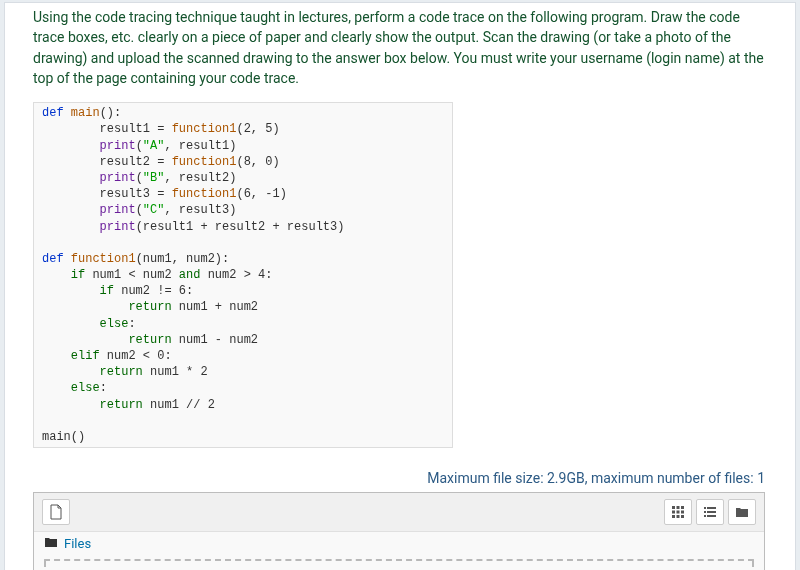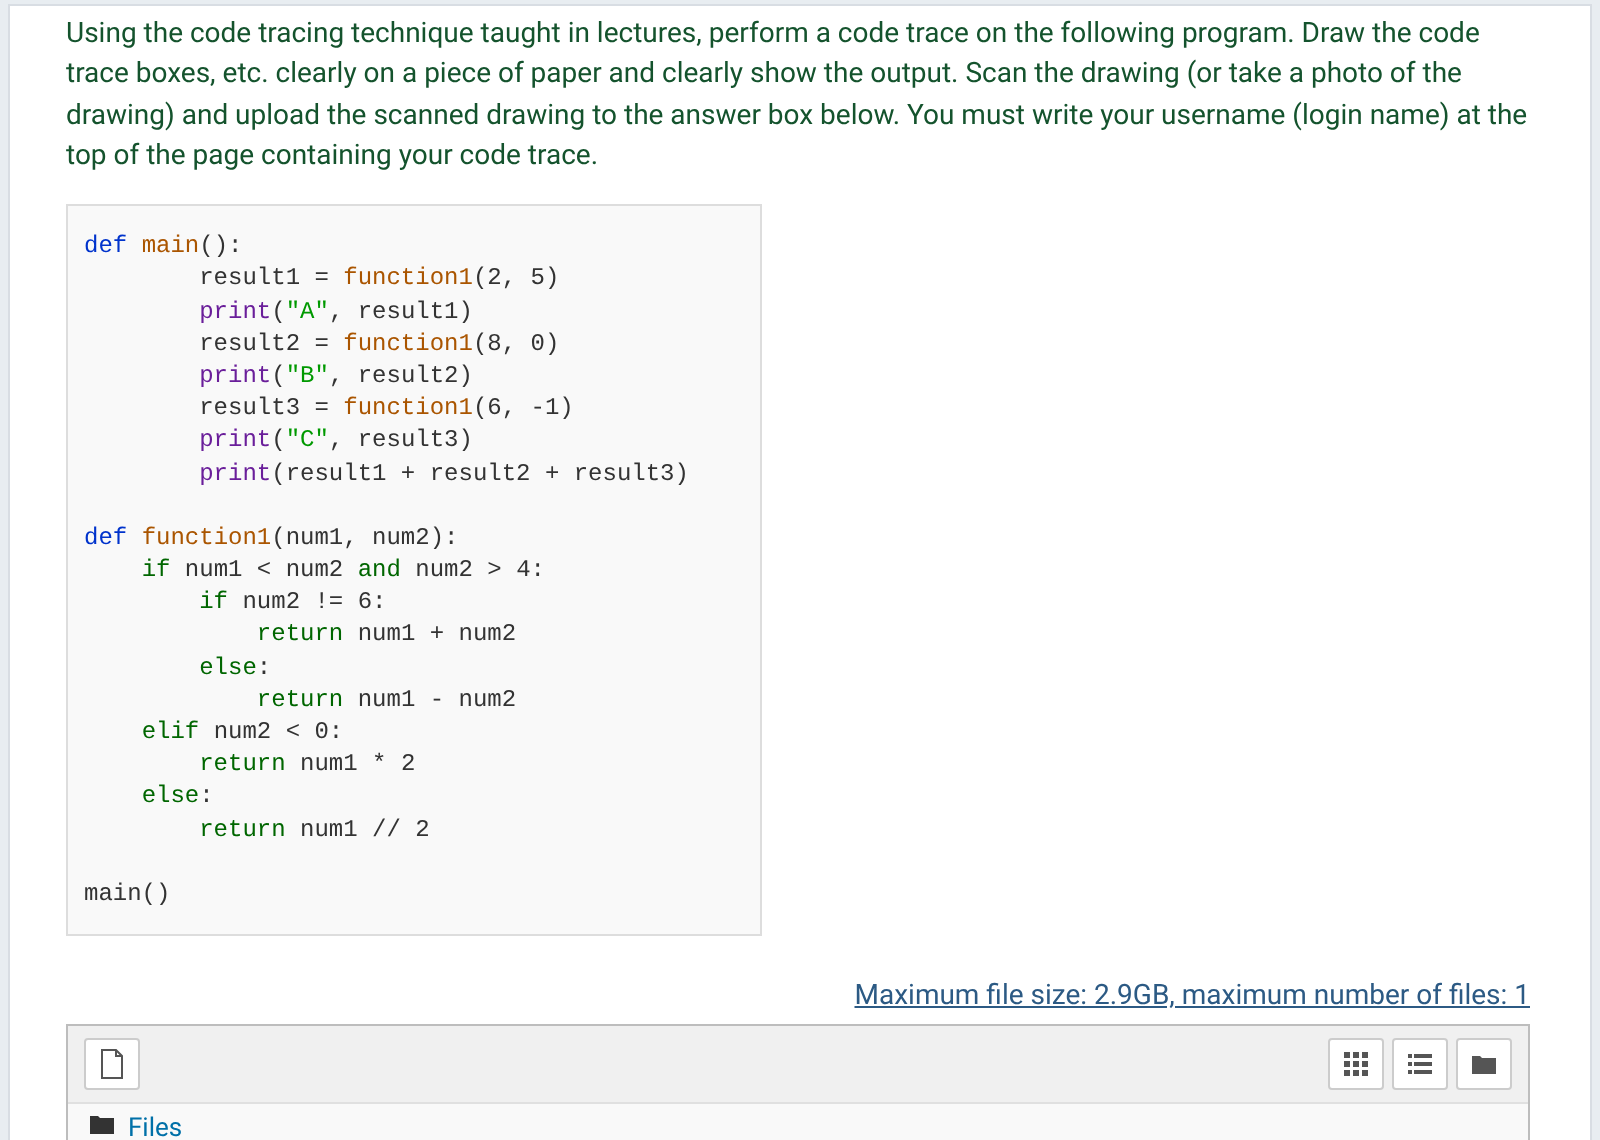--- a/index.html
+++ b/index.html
@@ -27,8 +27,8 @@
     background: #f9f9f9;
     border: 1px solid #ddd;
     margin: 6px 0 0 28px;
-    width: 348px;
-    padding: 12px 8px;
+    width: 420px;
+    padding: 2px 8px;
     font-family: "Courier New", Consolas, monospace;
     font-size: 12px;
     line-height: 1.35;

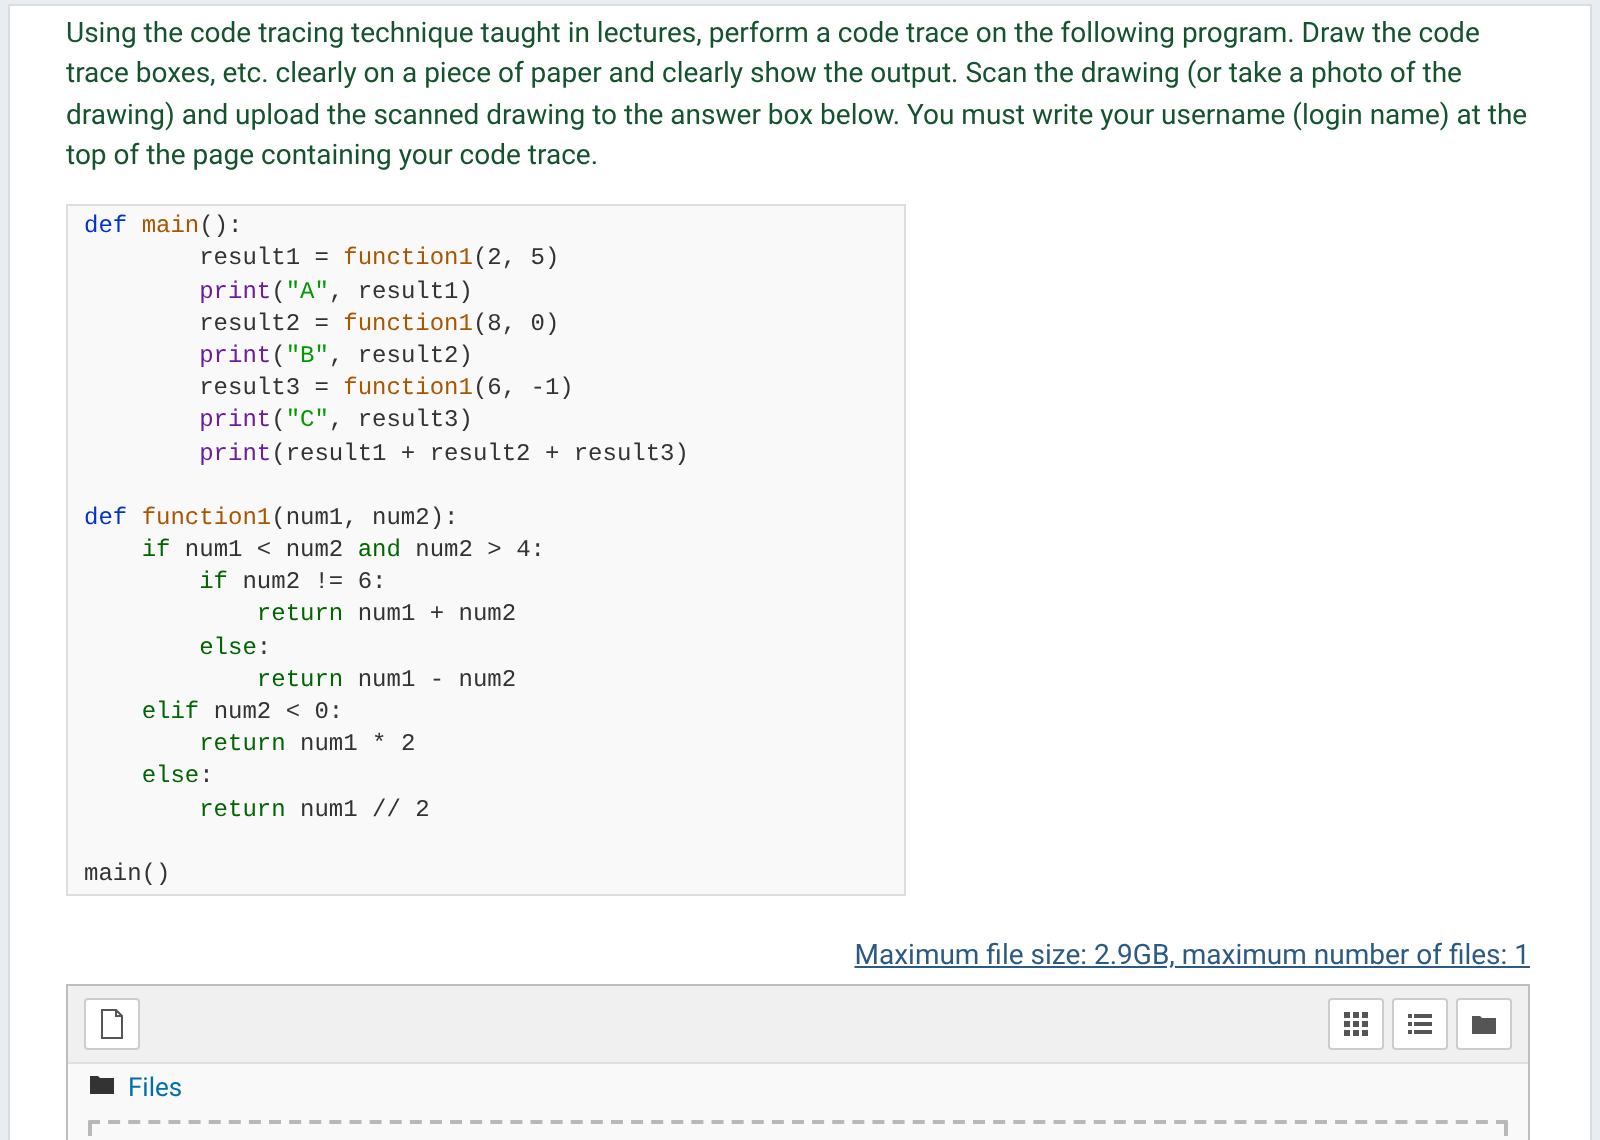--- a/index.html
+++ b/index.html
@@ -45,7 +45,6 @@
     color: #2c5a84;
     font-size: 14px;
     padding: 22px 30px 6px 0;
-    text-decoration: underline;
   }
   .upload-panel {
     border: 1px solid #bdbdbd;

